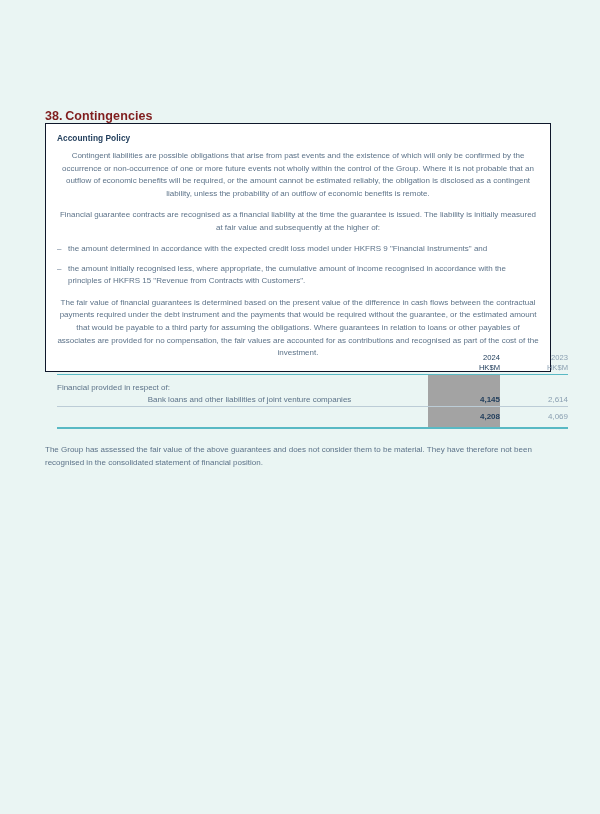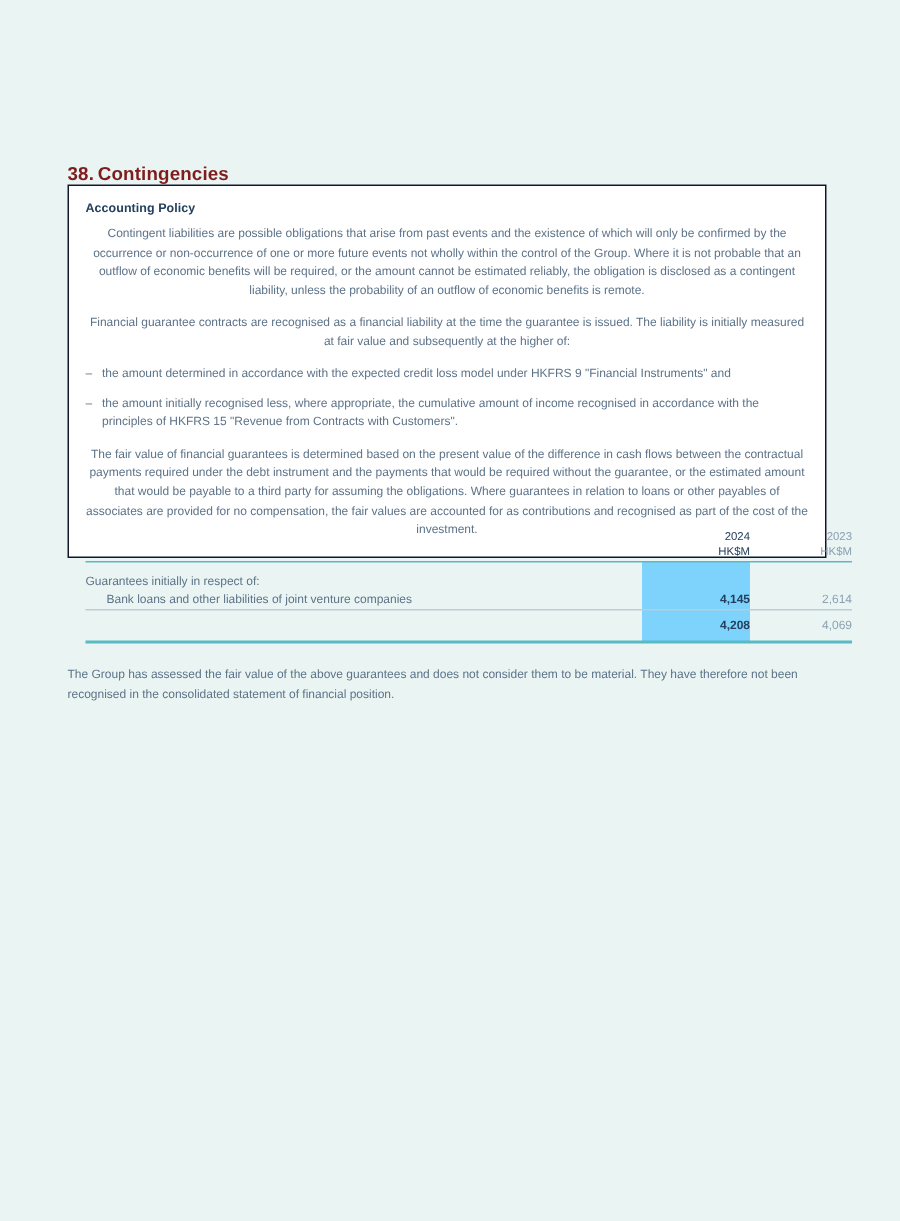--- a/index.html
+++ b/index.html
@@ -249,7 +249,7 @@
       </thead>
       <tbody>
         <tr>
-          <td class="label head-row">Guarantees initially in respect of:</td>
+          <td class="label head-row">Financial provided in respect of:</td>
           <td class="num y24 band"></td>
           <td class="num y23"></td>
         </tr>

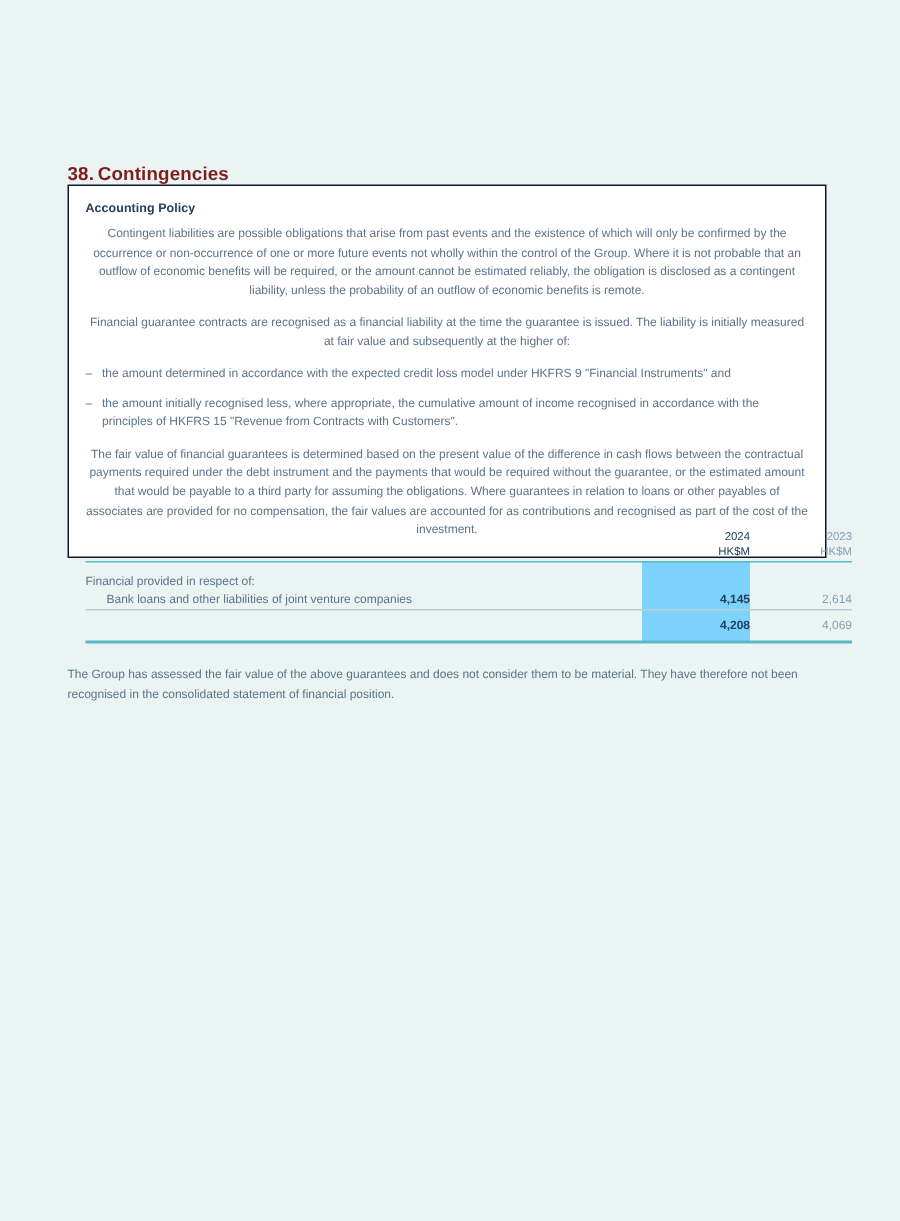--- a/index.html
+++ b/index.html
@@ -134,7 +134,7 @@
     padding: 4px 0 3px 0;
     text-align: left;
   }
-  td.label.sub { padding-left: 14px; }
+  td.label.sub { padding-left: 14px; text-align: center; }
   td.label.head-row { padding-top: 7px; }
 
   td.num {

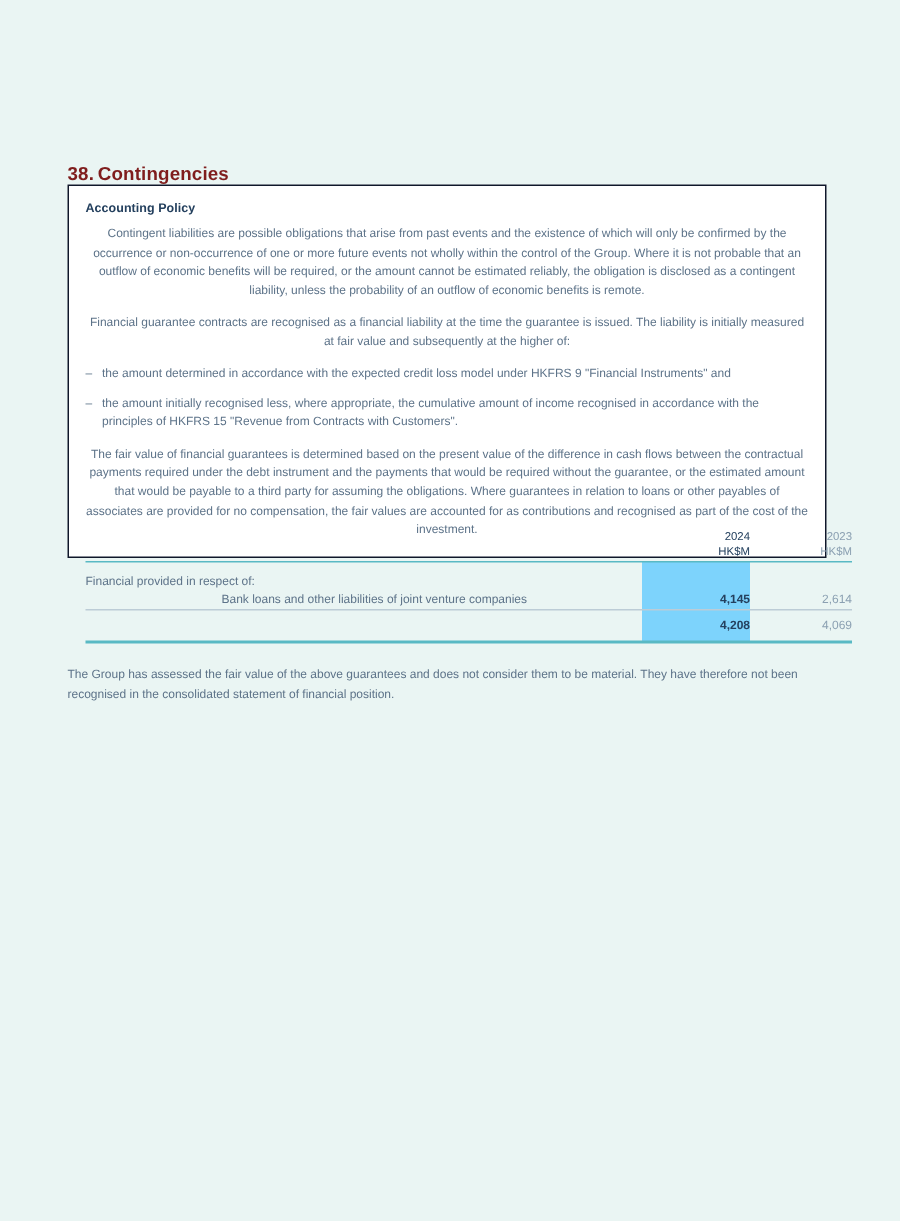--- a/index.html
+++ b/index.html
@@ -147,7 +147,7 @@
   td.num.y24 {
     color: #24405e;
     font-weight: bold;
-    background: #7dd3fc;
+    background: #a3a3a3;
   }
   td.num.y23 {
     color: #8ba0b2;

